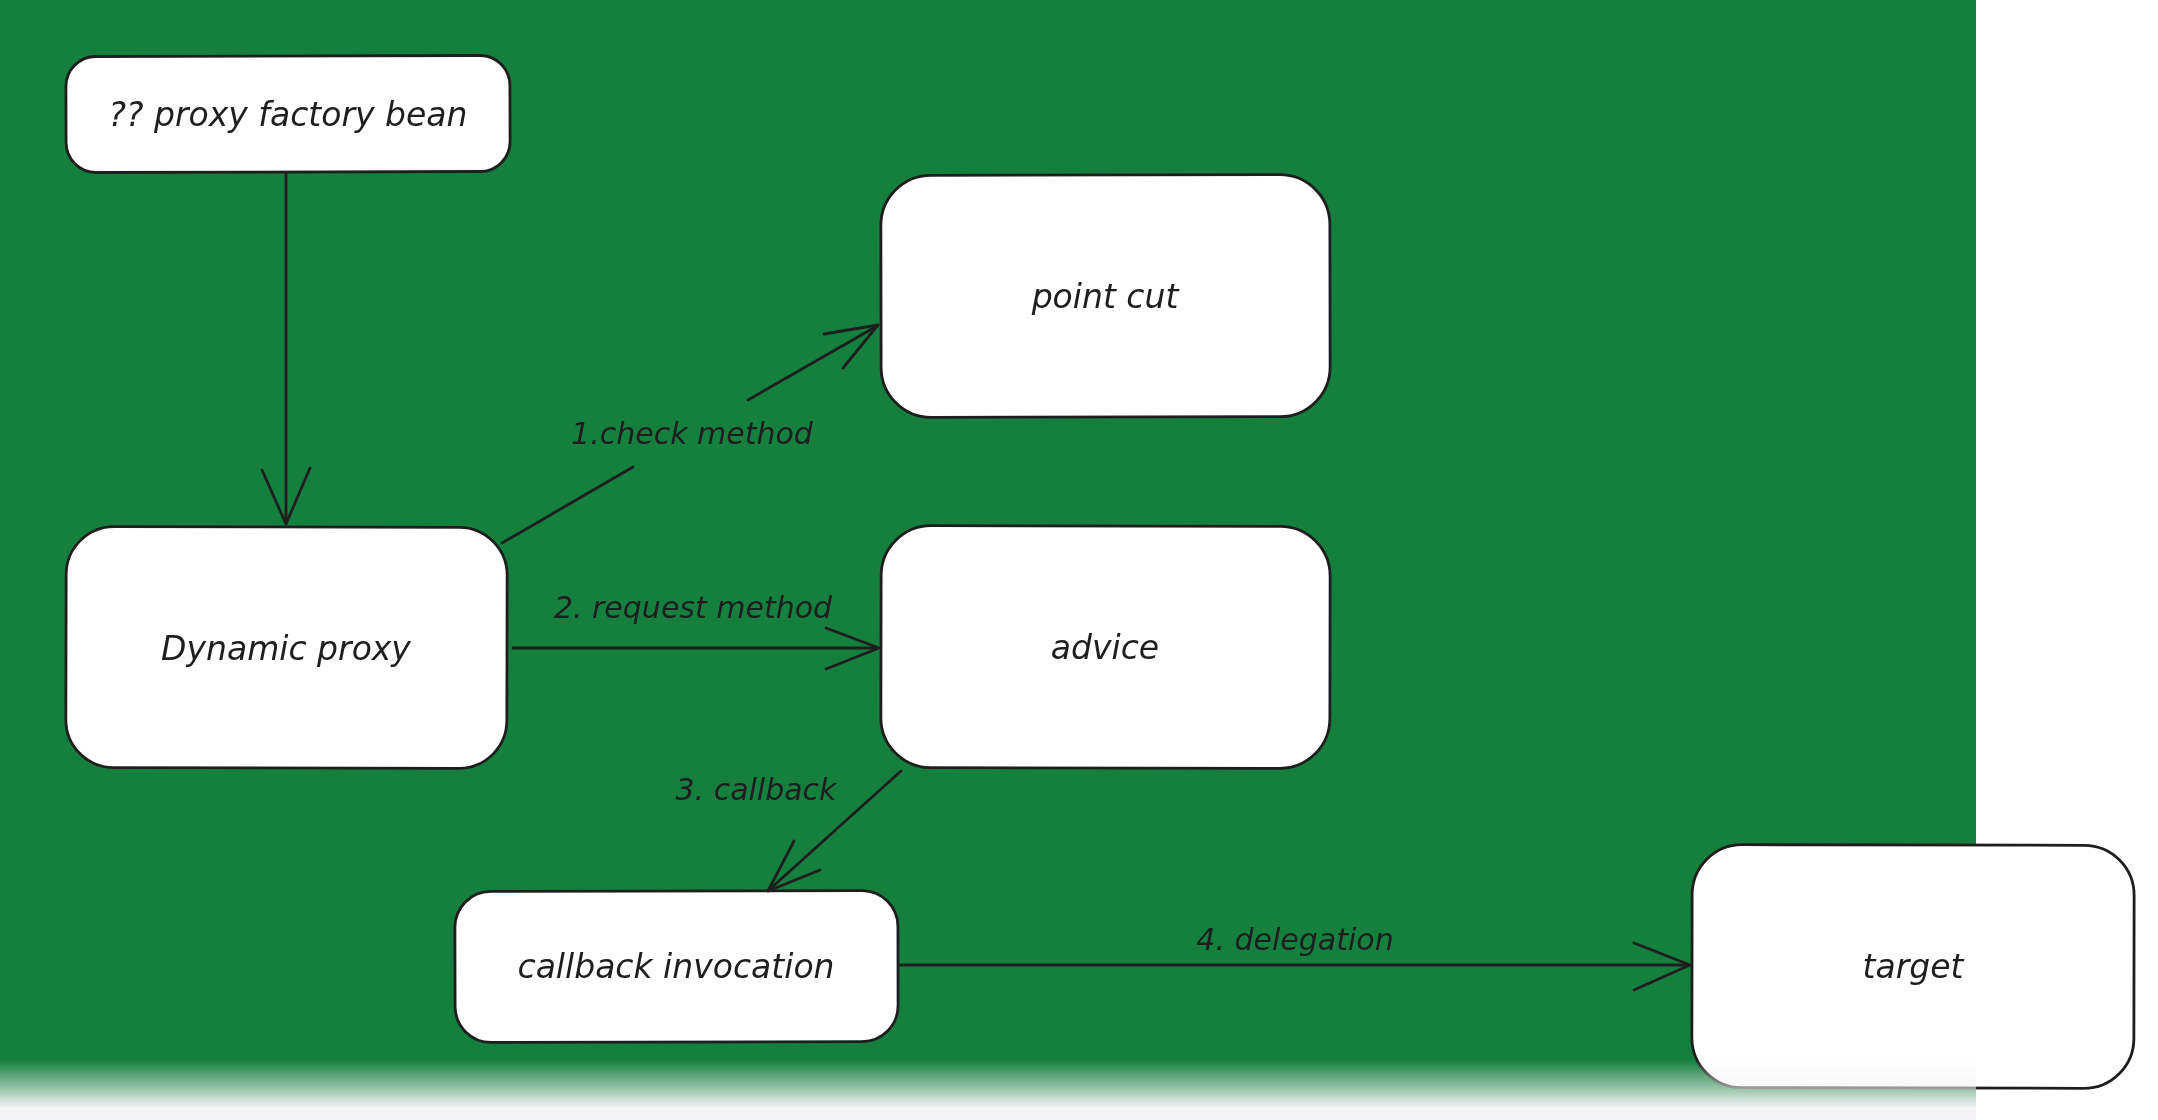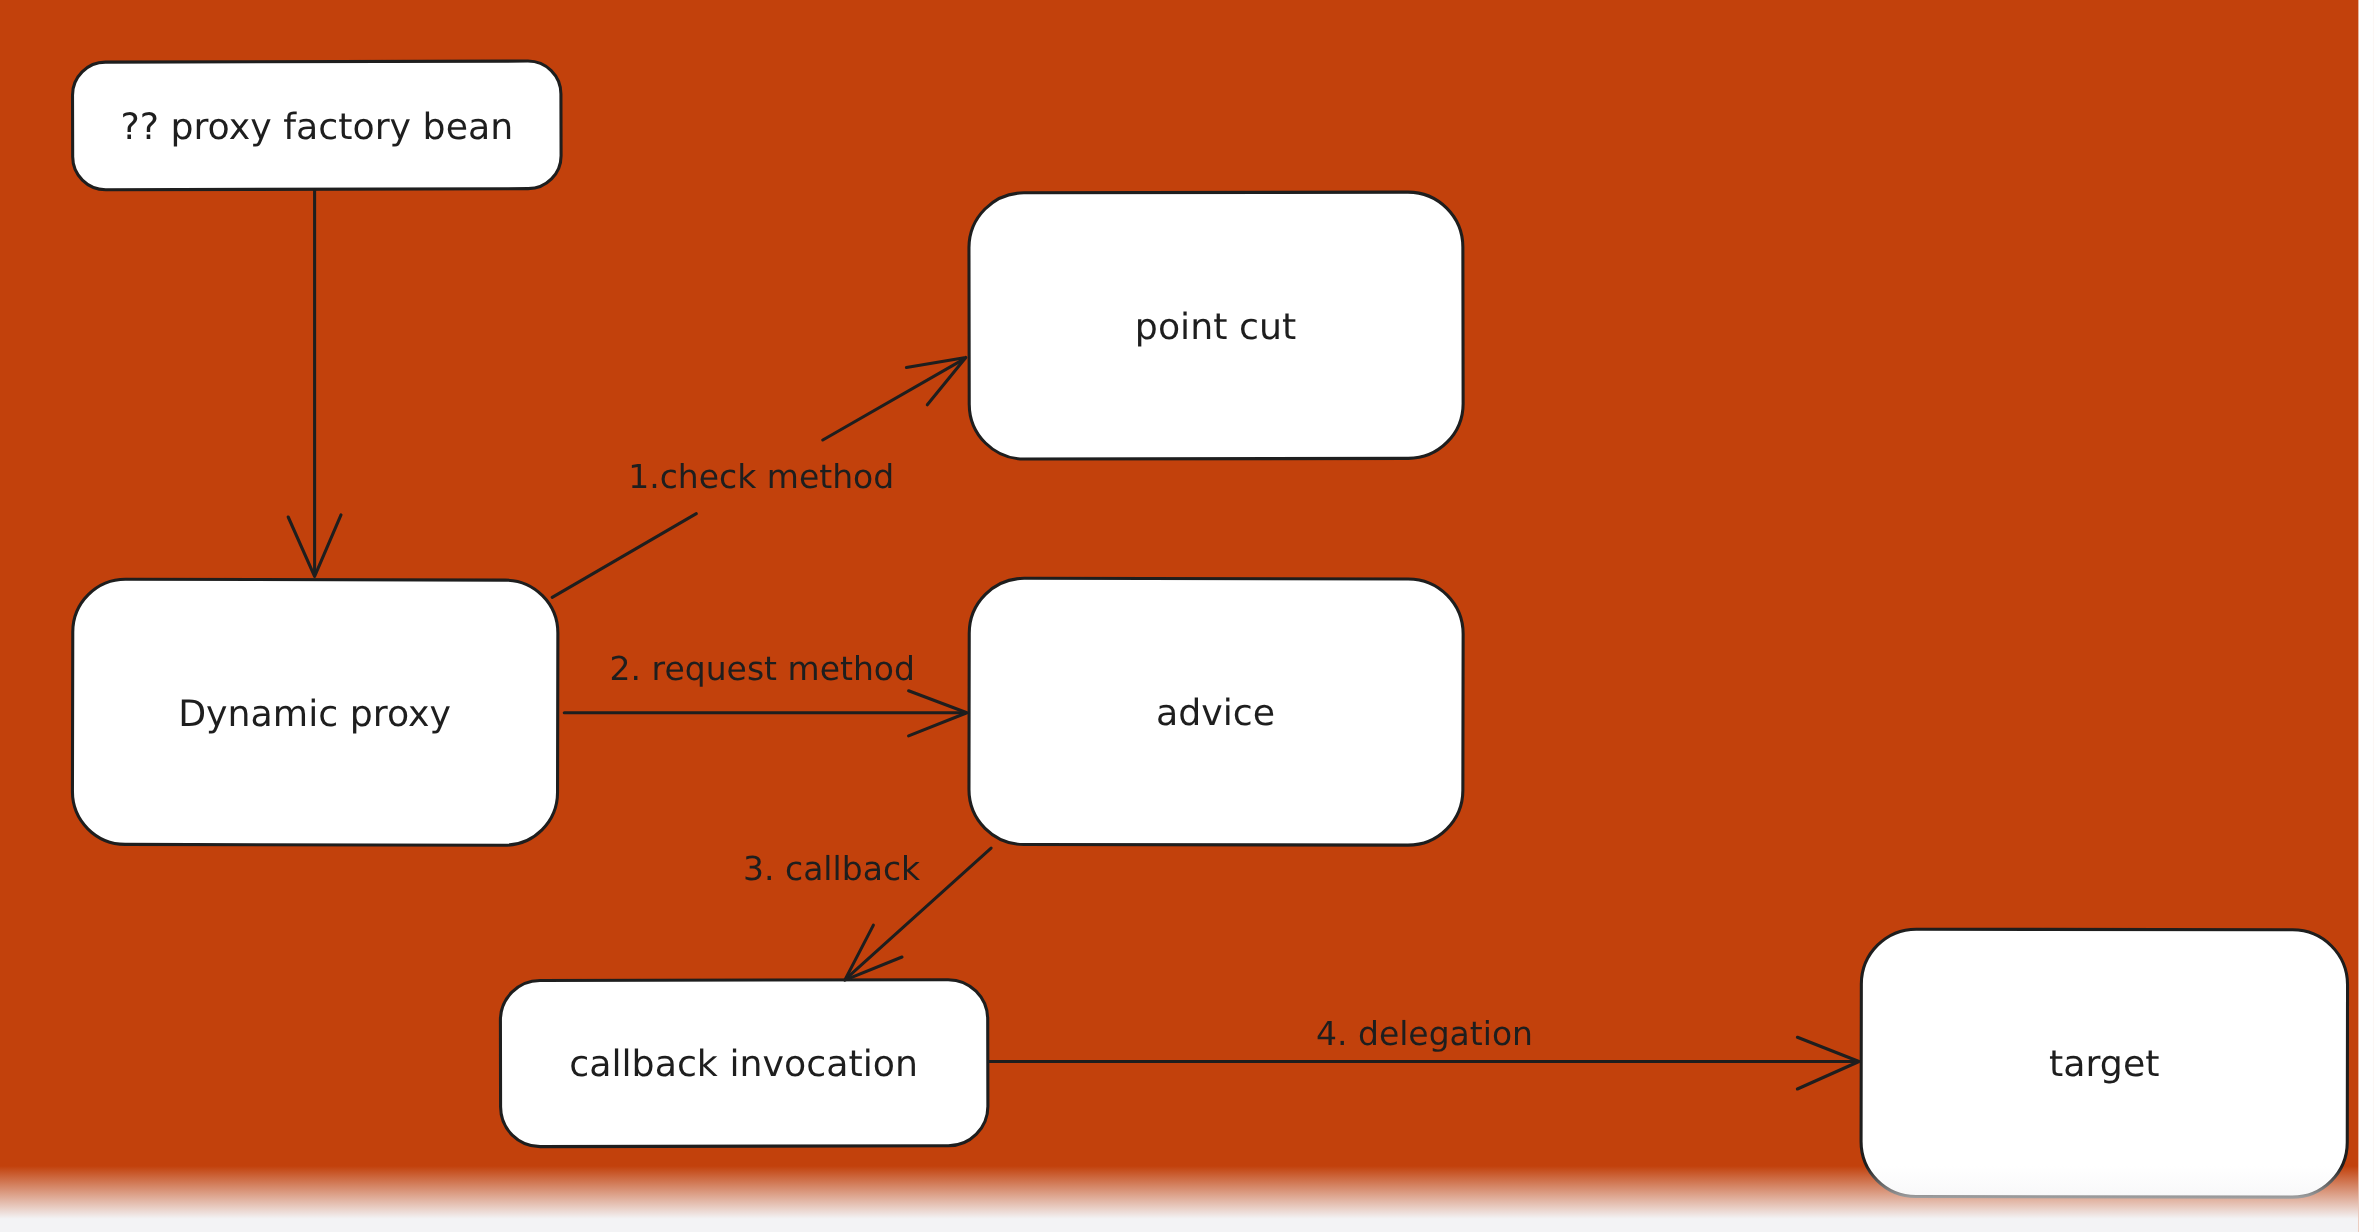--- a/index.html
+++ b/index.html
@@ -13,9 +13,10 @@
   }
   .canvas {
     position: relative;
-    width: 2144px;
+    width: 1976px;
     height: 1120px;
-    background: #c2410c;
+    background: #15803d;
+    font-style: italic;
   }
   .canvas svg {
     display: block;

